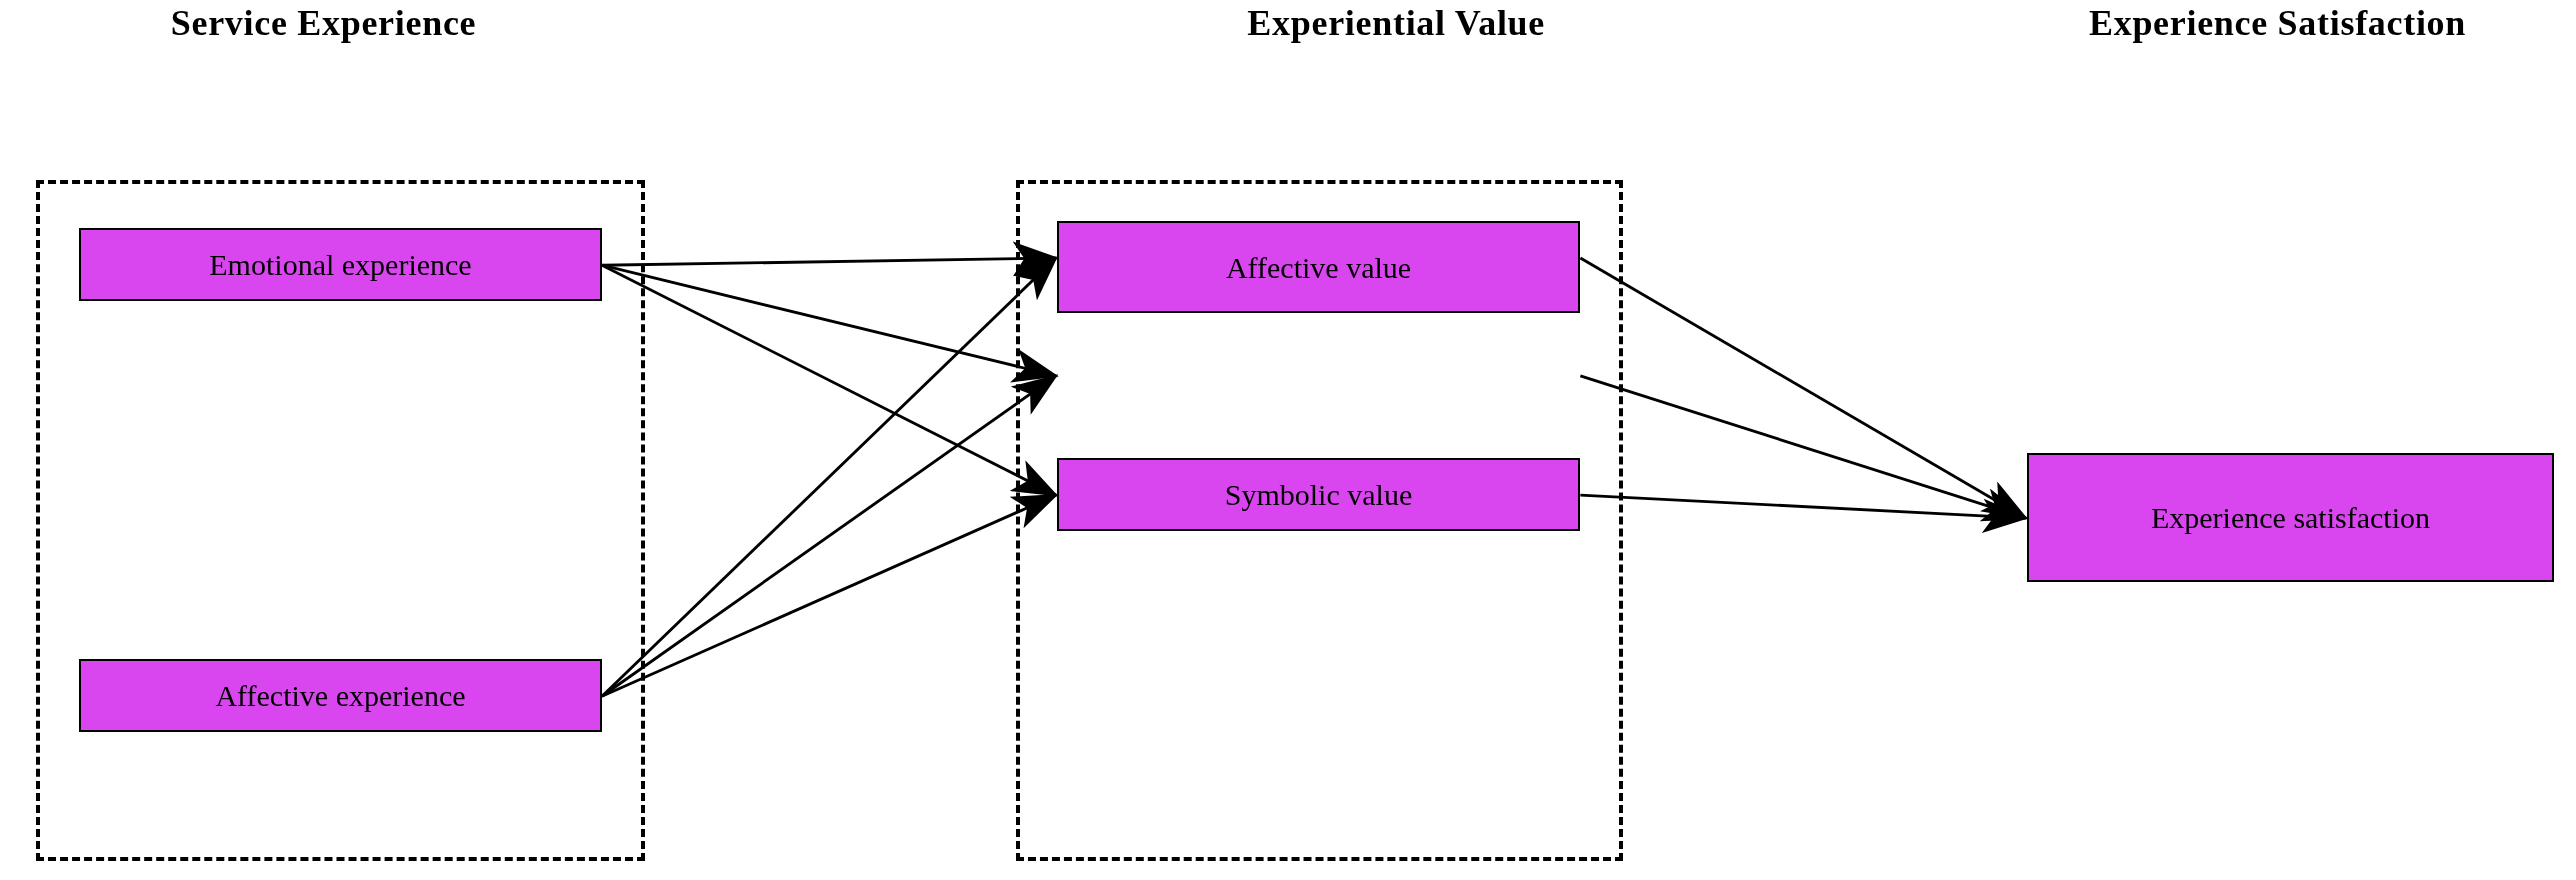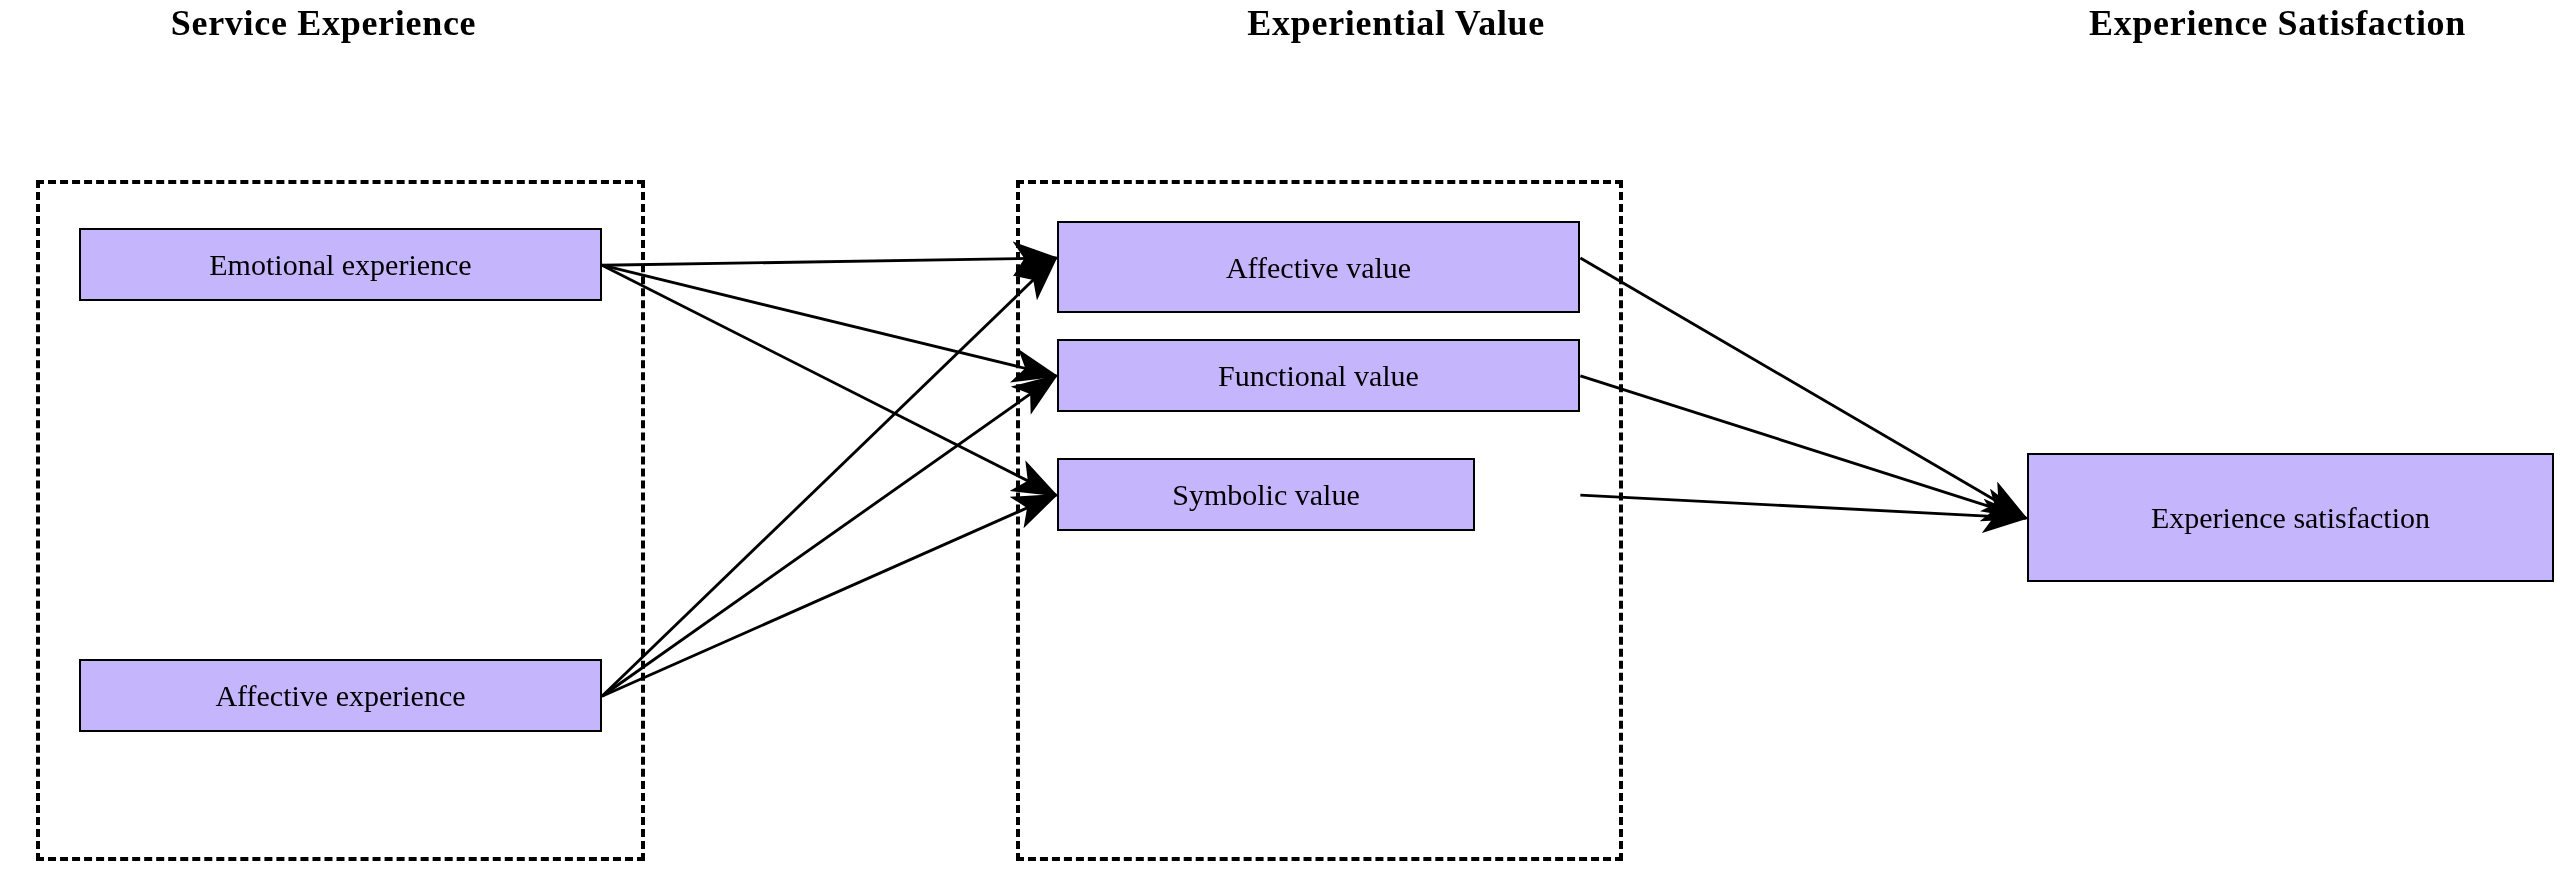--- a/index.html
+++ b/index.html
@@ -47,7 +47,7 @@
     position: absolute;
     box-sizing: border-box;
     border: 2.9px solid #000000;
-    background: #c4b5fd;
+    background: #d946ef;
     display: flex;
     align-items: center;
     justify-content: center;

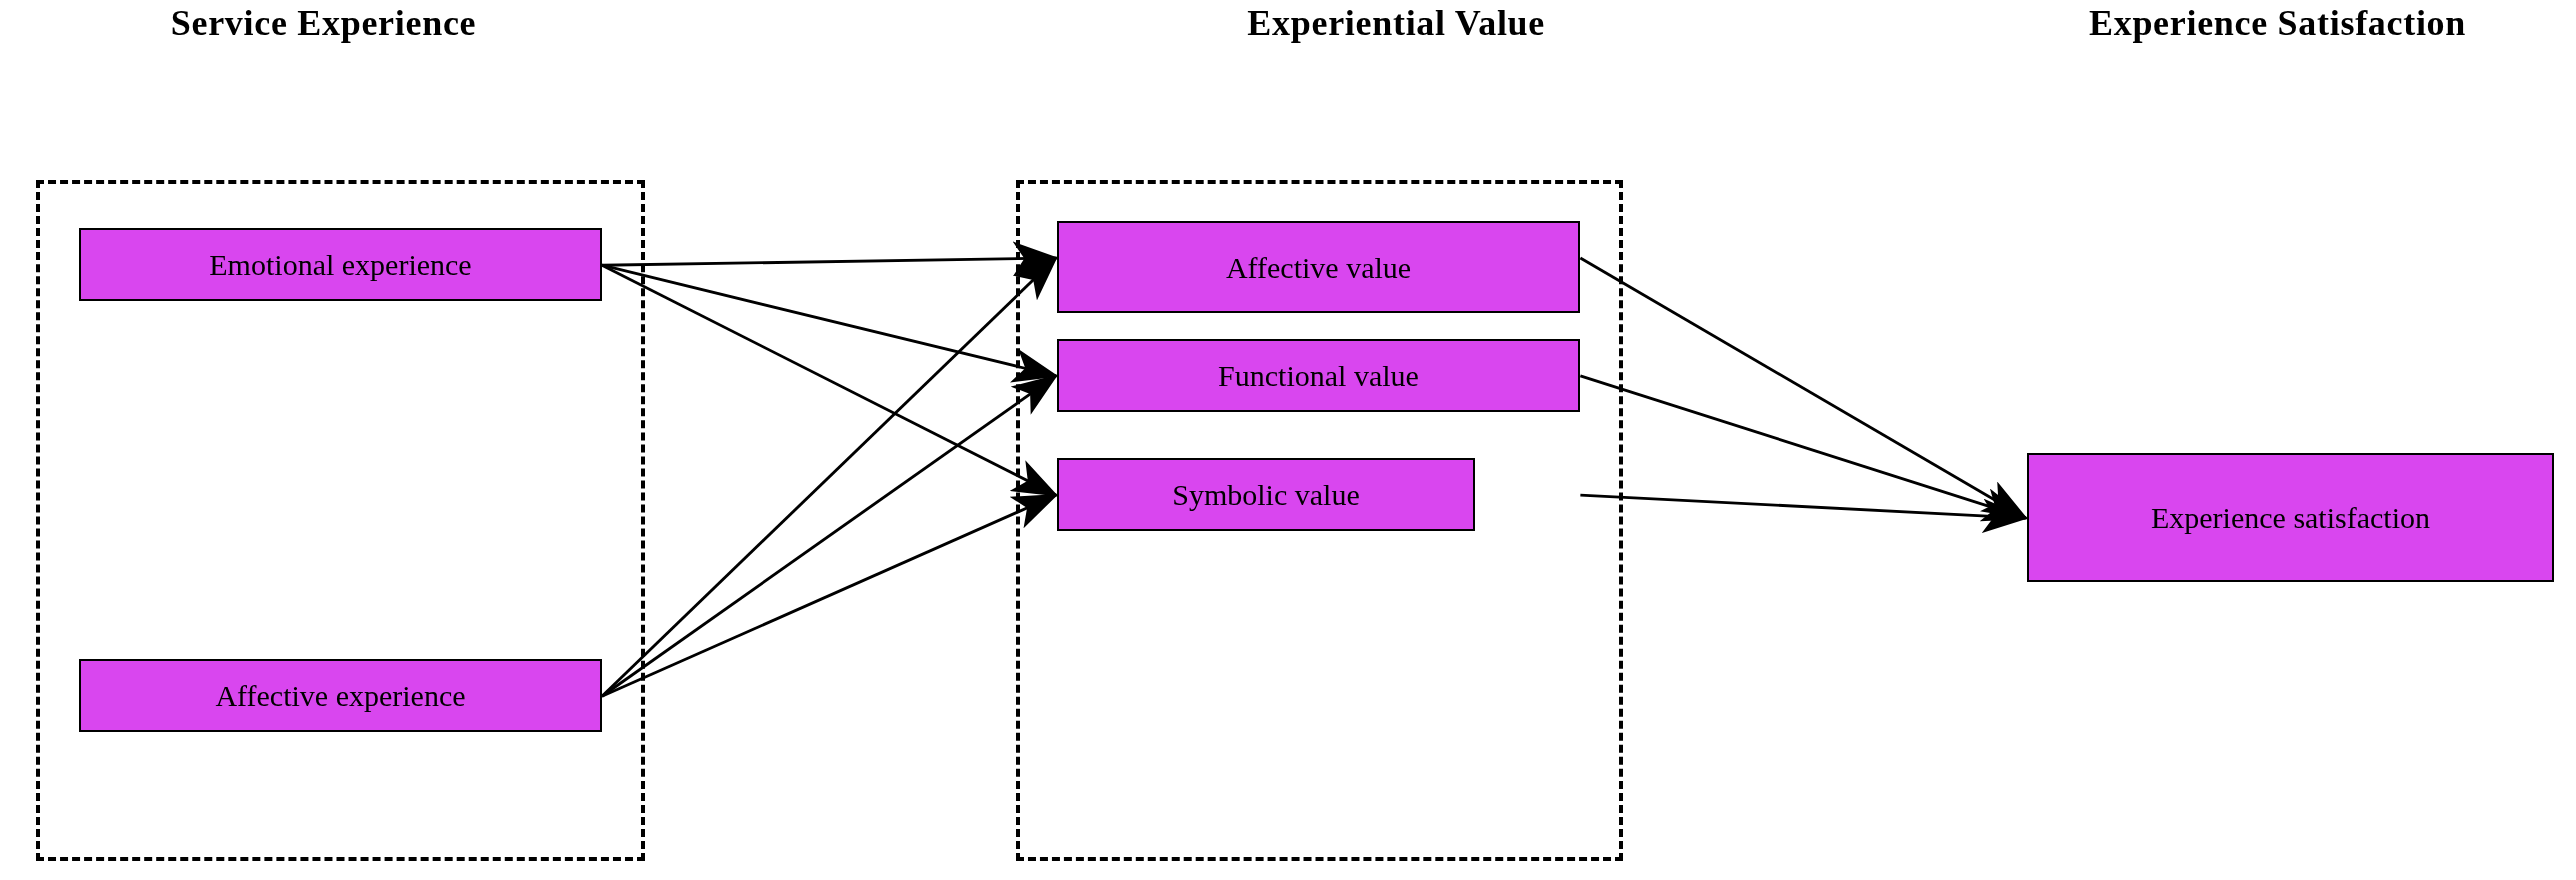--- a/index.html
+++ b/index.html
@@ -116,9 +116,6 @@
     <span>Affective value</span>
   </div>
 
-  <div class="node" style="left:1057px; top:339px; width:523px; height:73px;">
-    <span>Functional value</span>
-  </div>
 
   <div class="node" style="left:1057px; top:458px; width:418px; height:73px;">
     <span>Symbolic value</span>

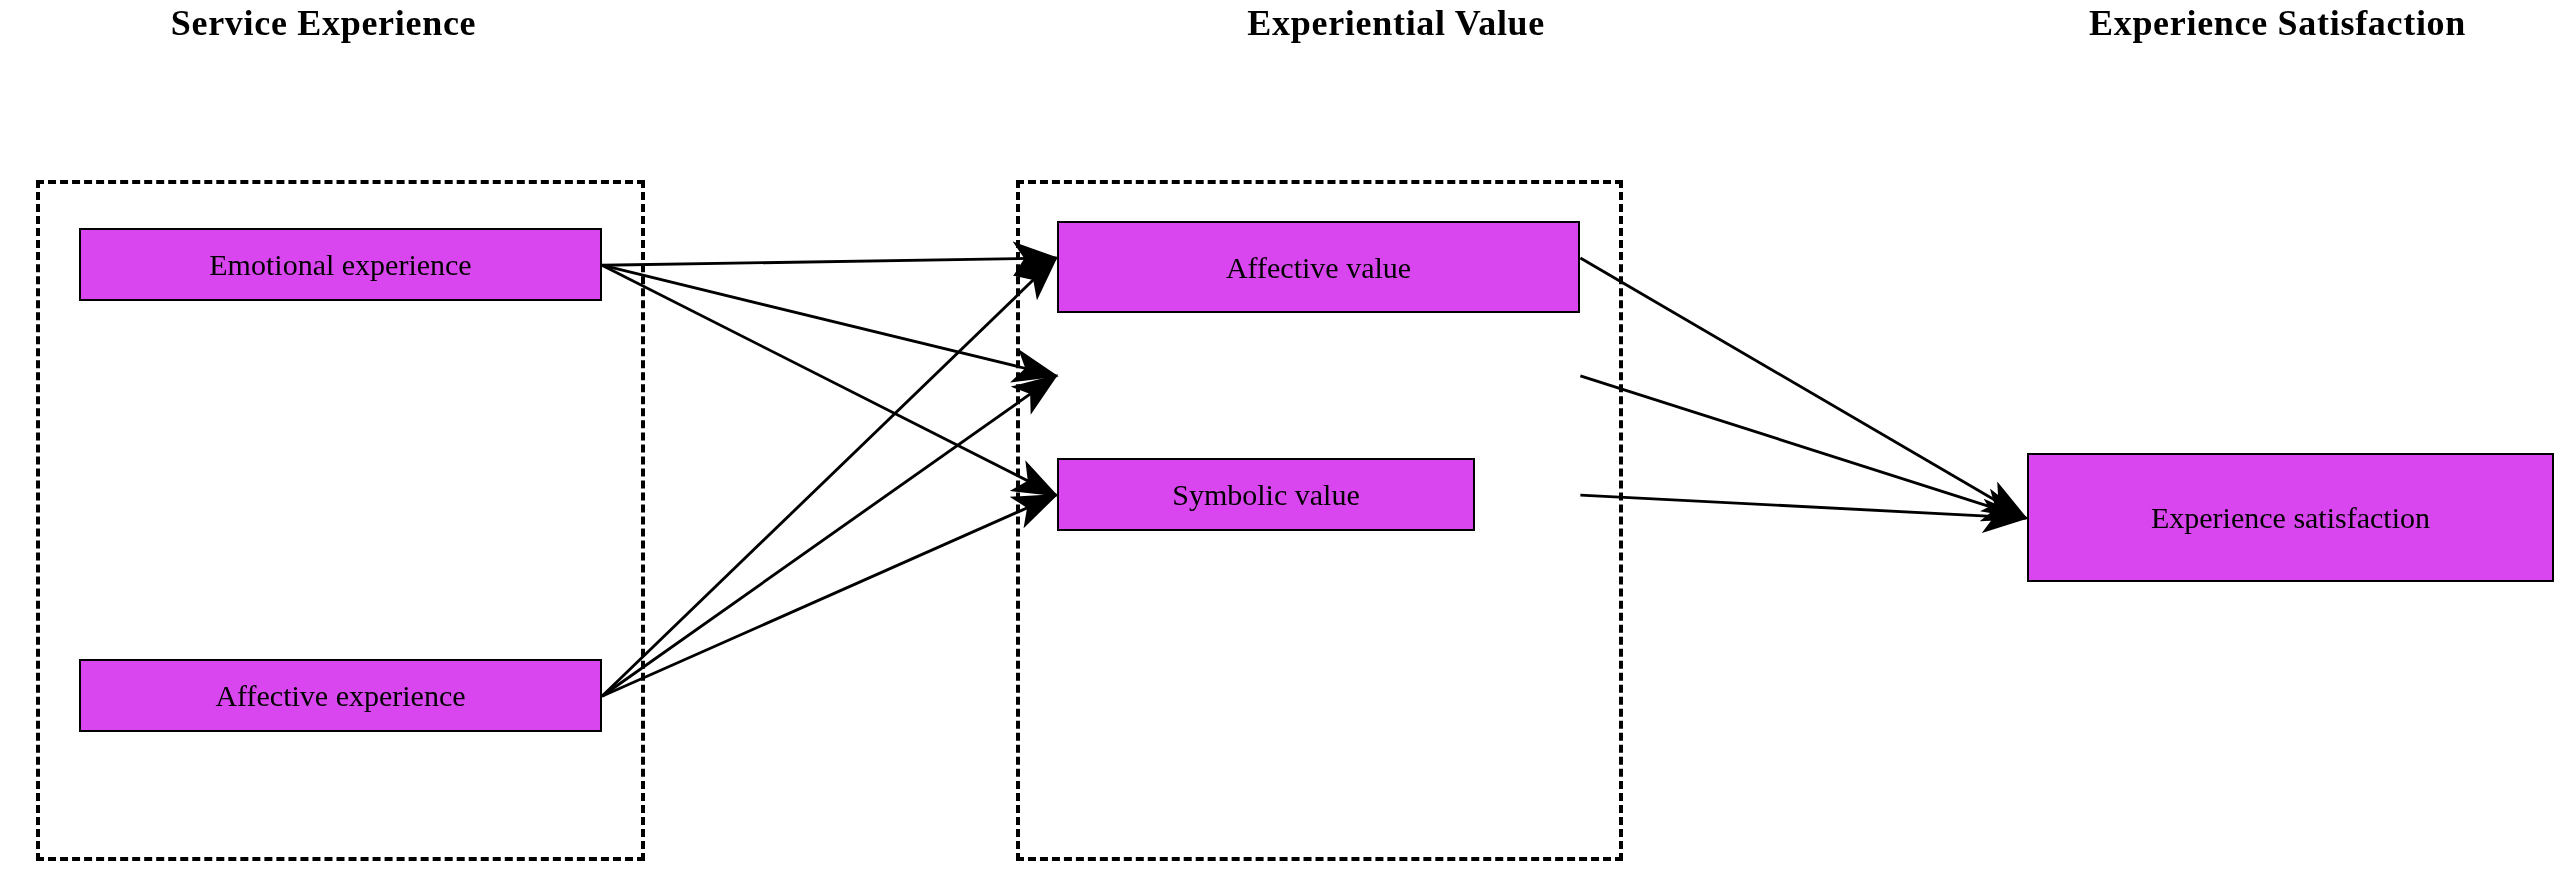--- a/index.html
+++ b/index.html
@@ -117,7 +117,7 @@
   </div>
 
 
-  <div class="node" style="left:1057px; top:458px; width:418px; height:73px;">
+  <div class="node" style="left:1057px; top:458px; width:523px; height:73px;">
     <span>Symbolic value</span>
   </div>
 

